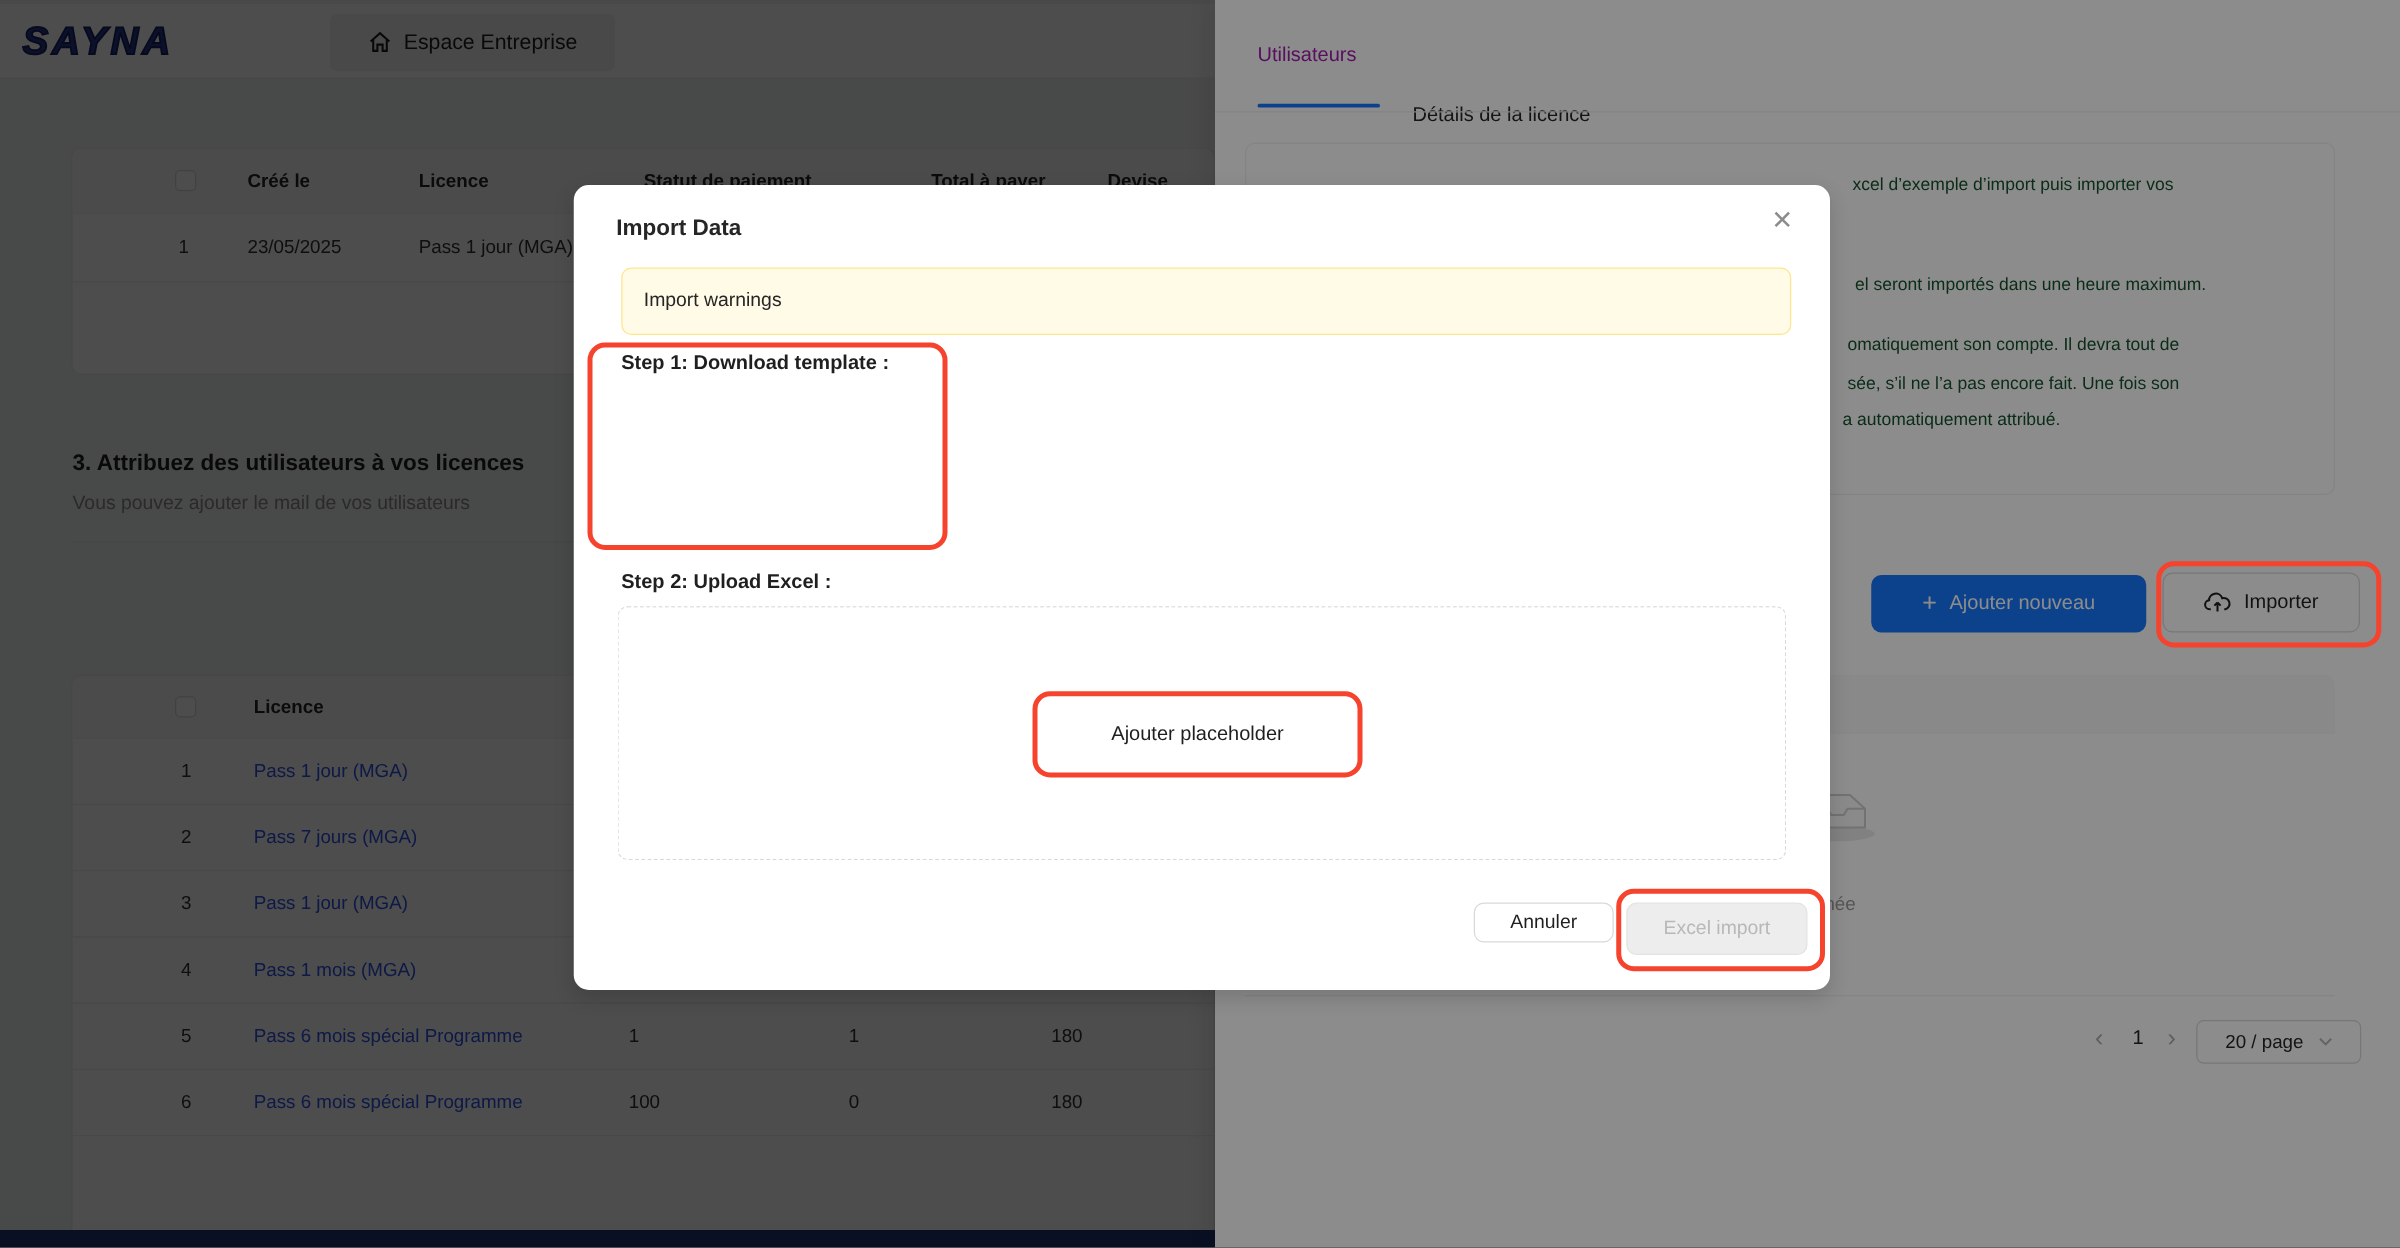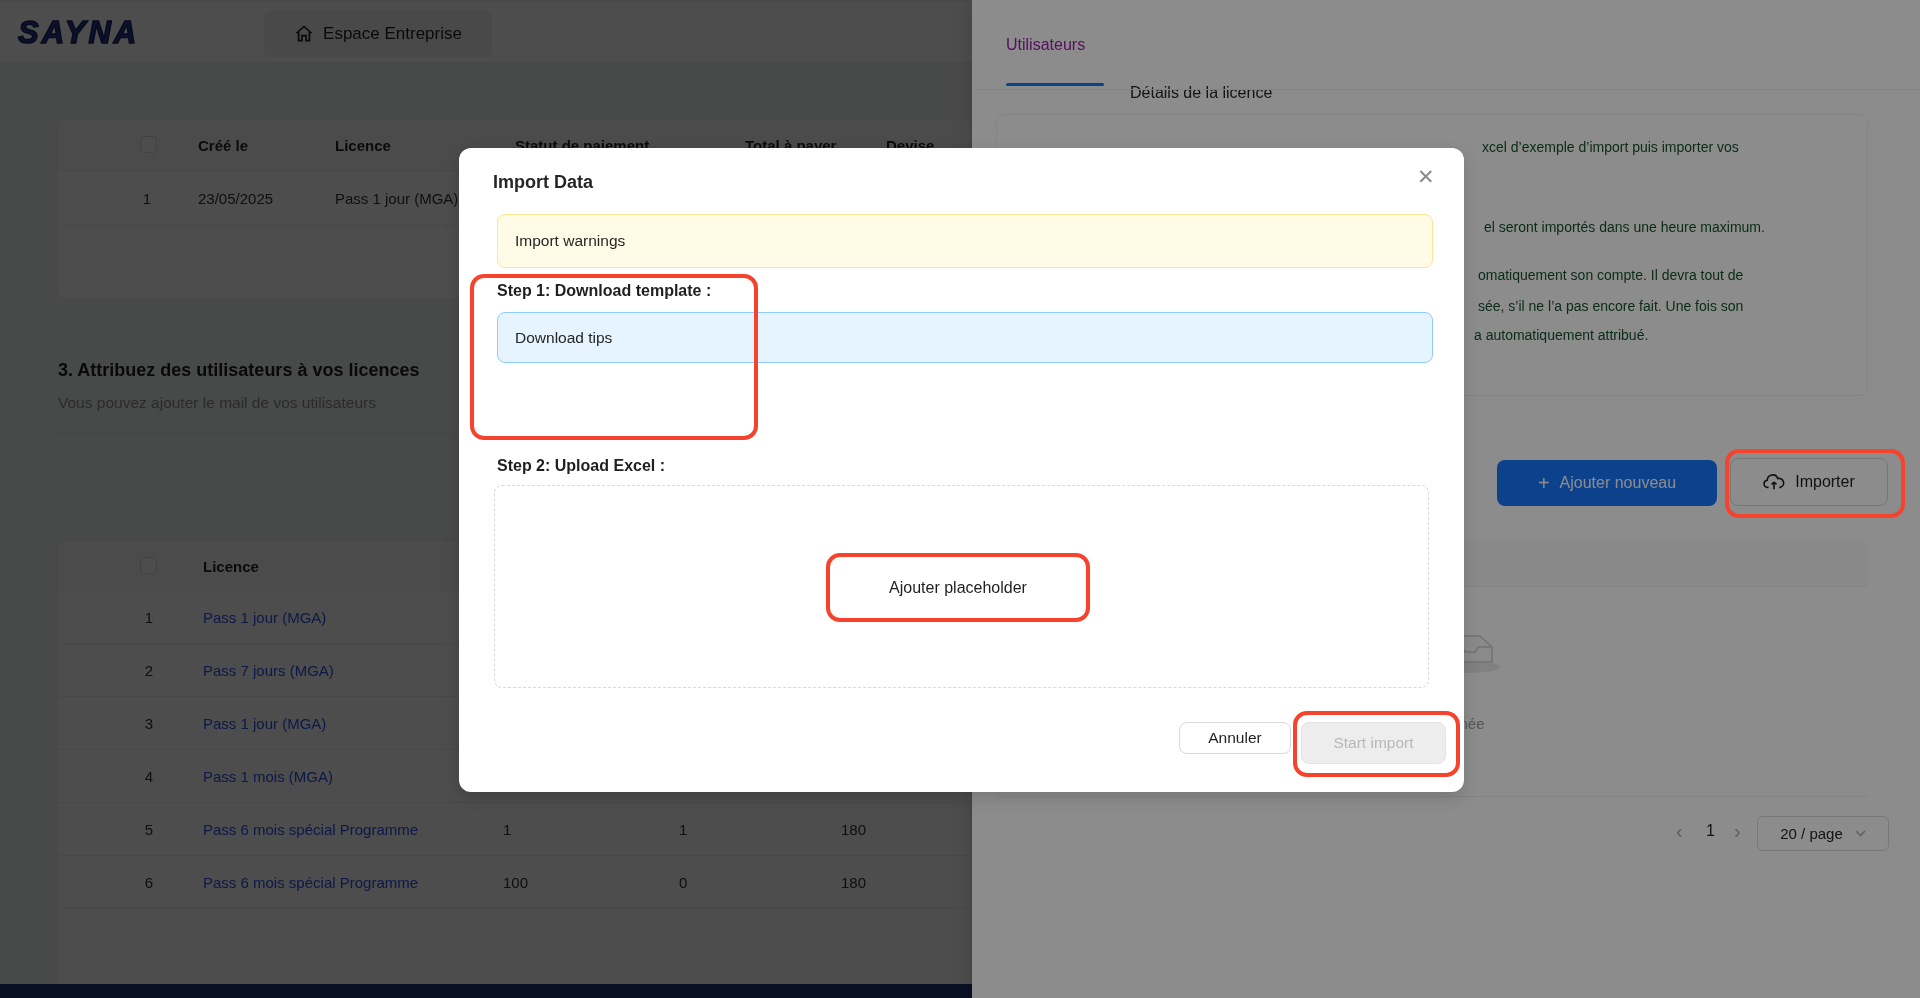--- a/index.html
+++ b/index.html
@@ -250,9 +250,6 @@
     </div>
 
     <div class="m-step" style="top:134px;">Step 1: Download template :</div>
-    <div class="m-tips">
-      <span>Download tips</span>
-    </div>
 
     <div class="m-step" style="top:309px;">Step 2: Upload Excel :</div>
     <div class="m-dash"></div>

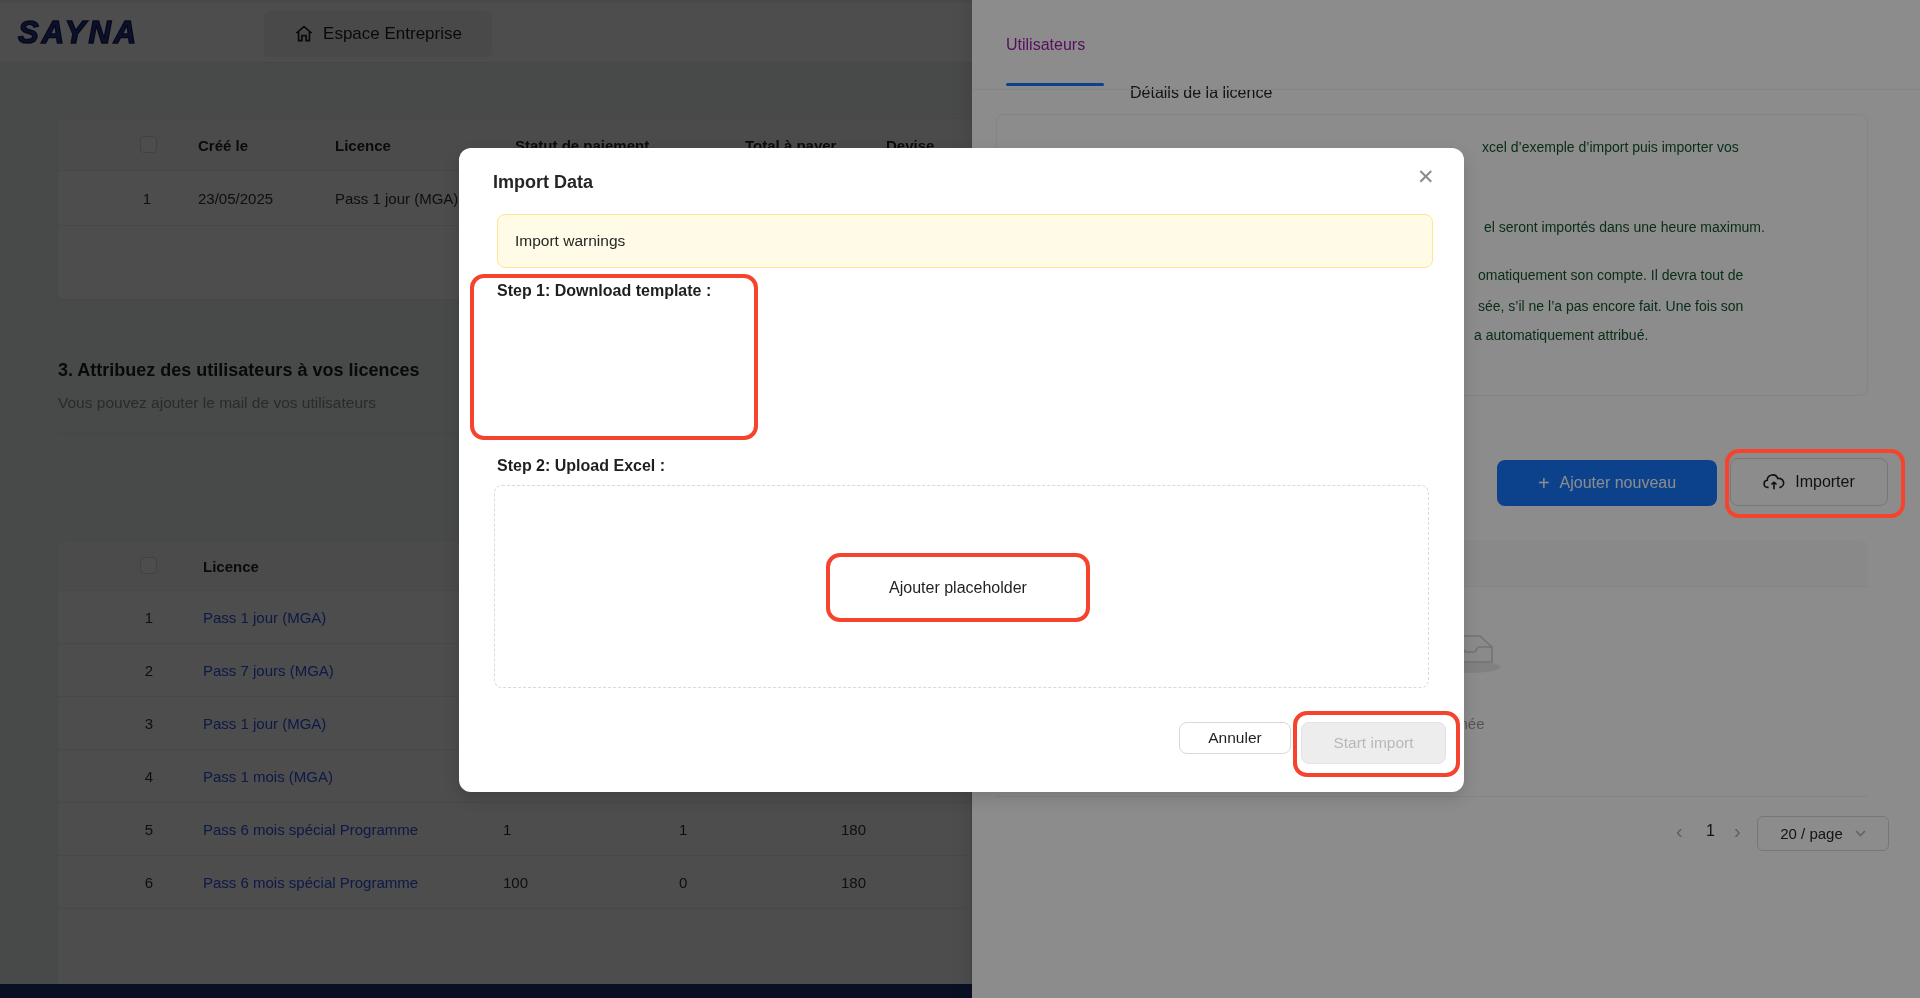--- a/index.html
+++ b/index.html
@@ -258,7 +258,7 @@
       <span>Annuler</span>
     </div>
     <div class="m-start">
-      <span>Start import</span>
+      <span>Excel import</span>
     </div>
   </div>
 

